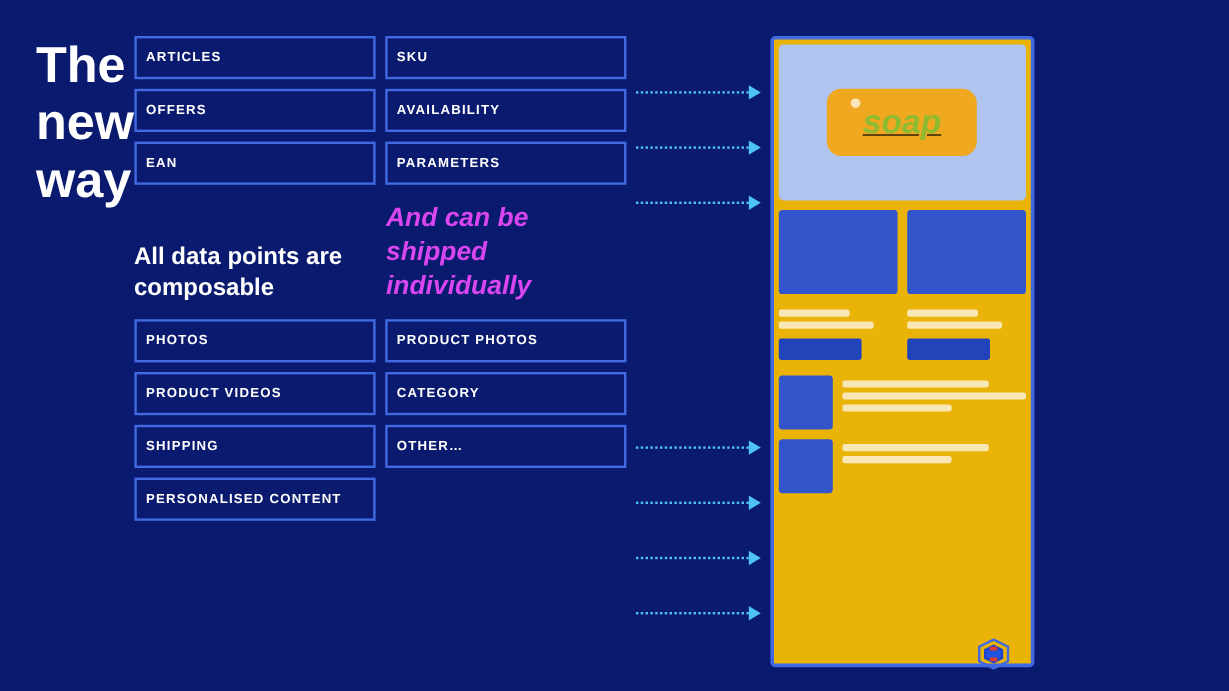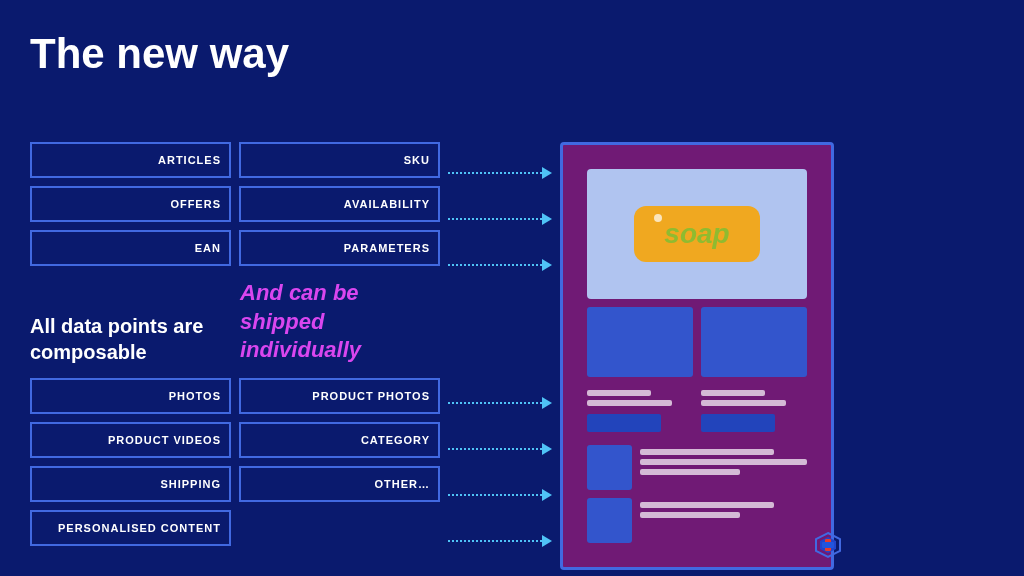--- a/index.html
+++ b/index.html
@@ -18,9 +18,8 @@
       background: #0a1a6e;
       position: relative;
       display: flex;
-      flex-direction: column;
+      flex-direction: row;
       padding: 30px 30px 20px 30px;
-      gap: 44px;
     }
 
     .title {

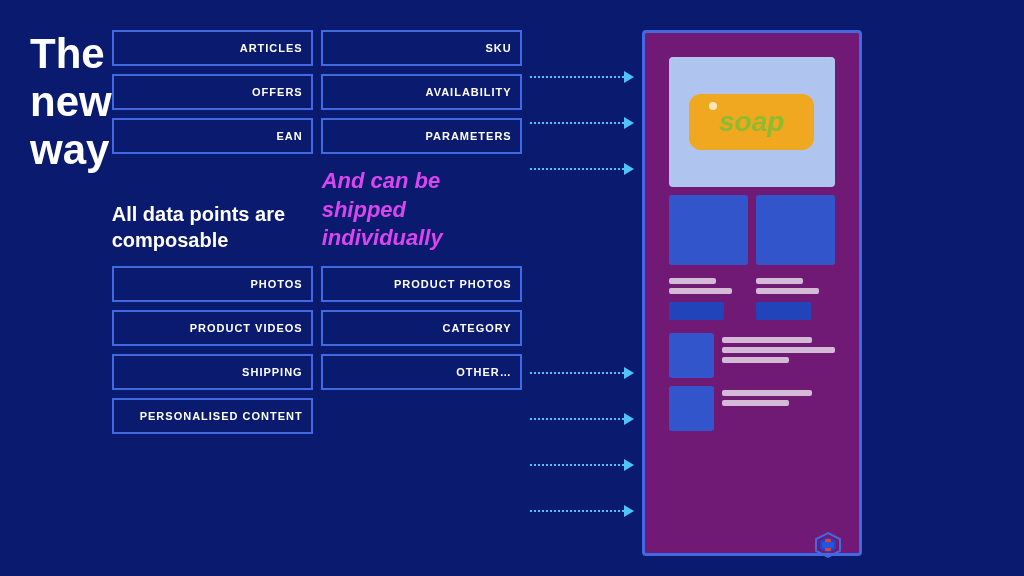--- a/index.html
+++ b/index.html
@@ -35,7 +35,7 @@
       font-size: 11px;
       font-weight: bold;
       letter-spacing: 1px;
-      text-align: right;
+      text-align: left;
       padding: 10px 8px;
       background: transparent;
     }

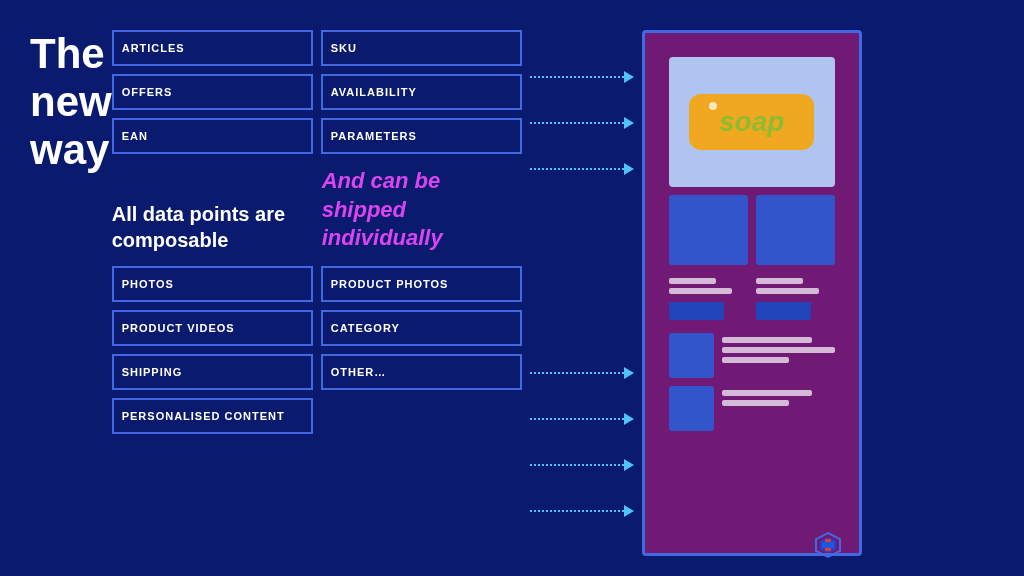--- a/index.html
+++ b/index.html
@@ -70,13 +70,14 @@
     .right-section {
       flex: 1;
       border: 3px solid #4169e1;
-      background: #701a75;
+      background: #eab308;
       border-radius: 4px;
-      padding: 24px;
+      padding: 4px;
       display: flex;
       flex-direction: column;
       gap: 8px;
       min-width: 220px;
+      text-decoration: underline;
     }
 
     .mock-hero {

